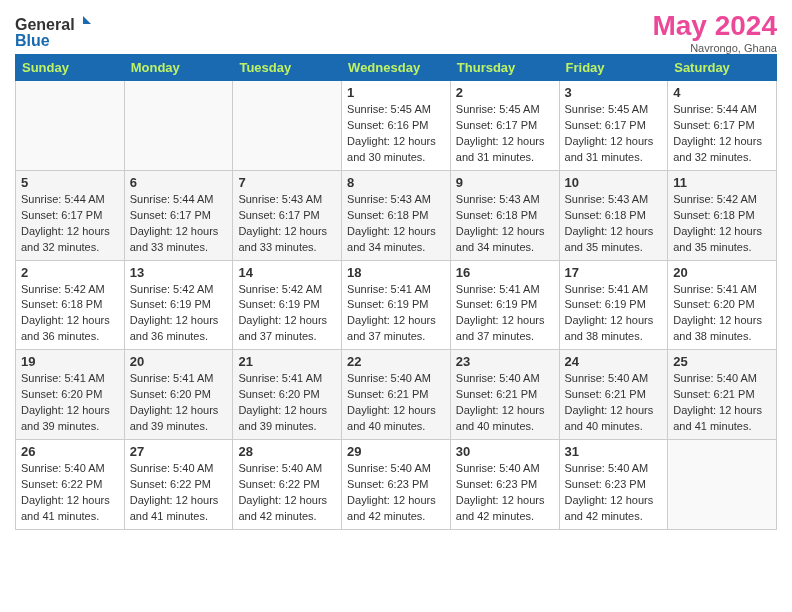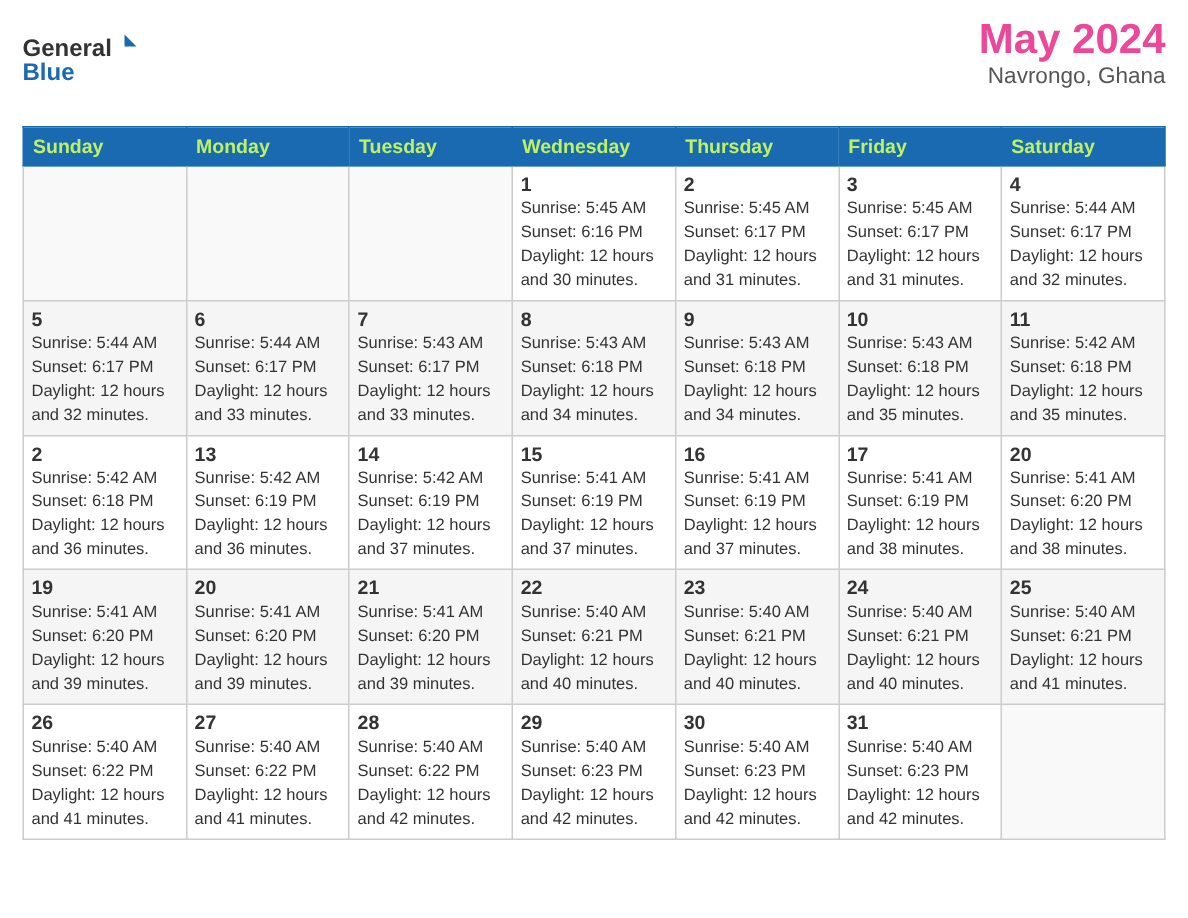--- a/index.html
+++ b/index.html
@@ -19,8 +19,8 @@
     .header {
       display: flex;
       justify-content: space-between;
-      align-items: flex-end;
-      margin-bottom: 25px;
+      align-items: center;
+      margin-bottom: 0;
     }
     .logo {
       display: flex;

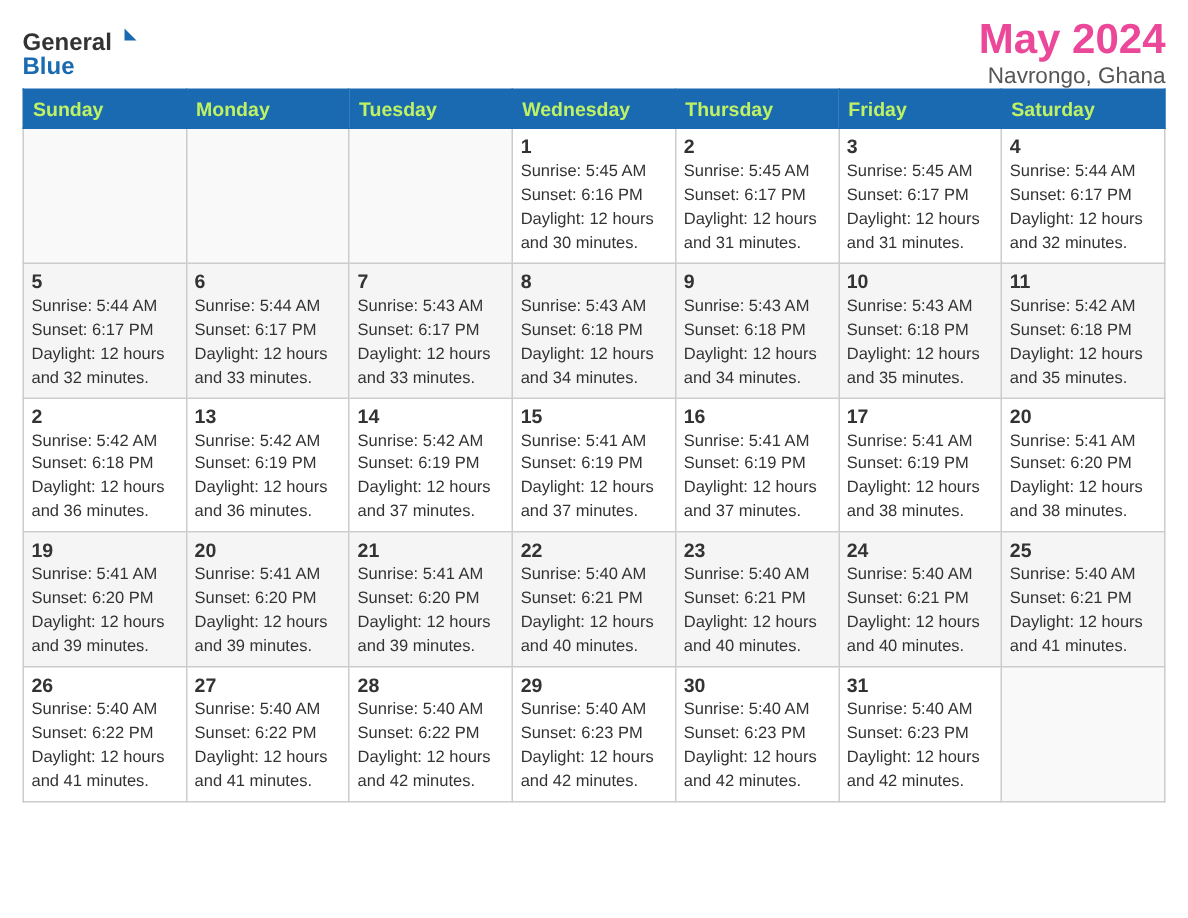--- a/index.html
+++ b/index.html
@@ -36,7 +36,7 @@
       color: #ec4899;
     }
     .title-sub {
-      font-size: 15px;
+      font-size: 11px;
       color: #555;
     }
     table {

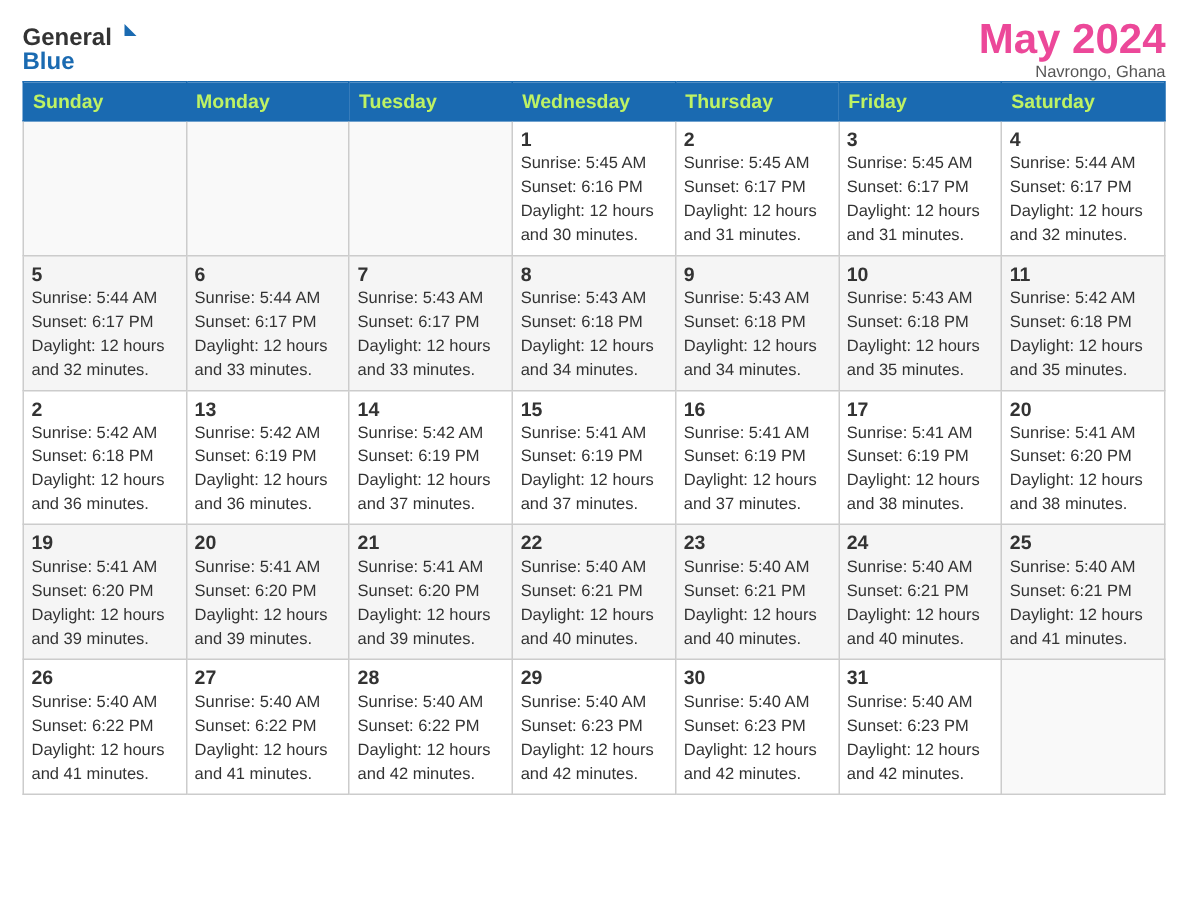--- a/index.html
+++ b/index.html
@@ -218,7 +218,7 @@
 and 37 minutes.</div>
           </td>
           <td>
-            <span class="day-number">15</span>
+            <span class="day-number">18</span>
             <div class="cell-info" style="white-space: pre-line;">Sunrise: 5:41 AM
 Sunset: 6:19 PM
 Daylight: 12 hours

